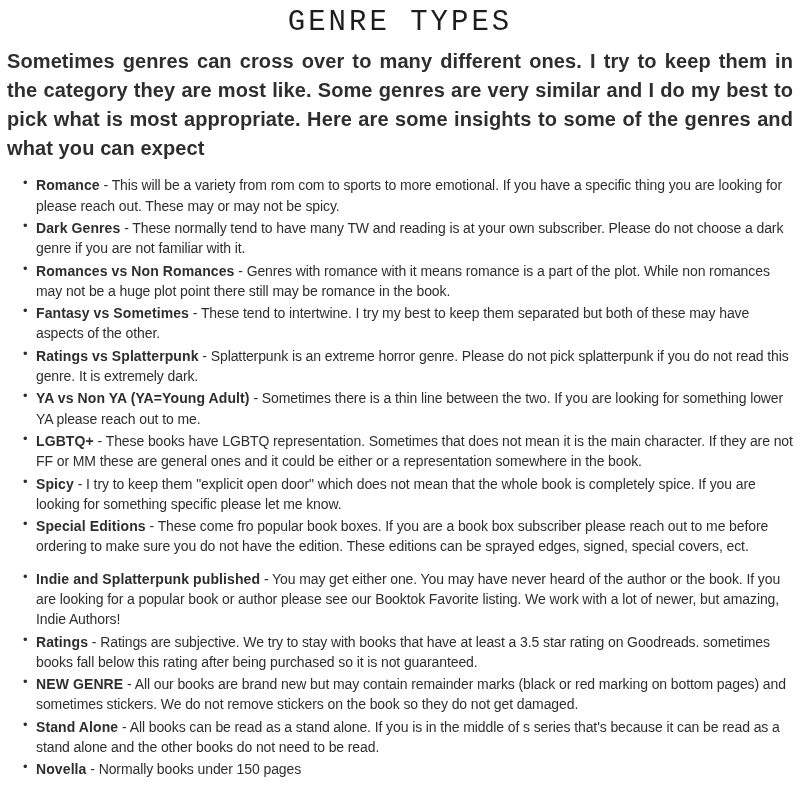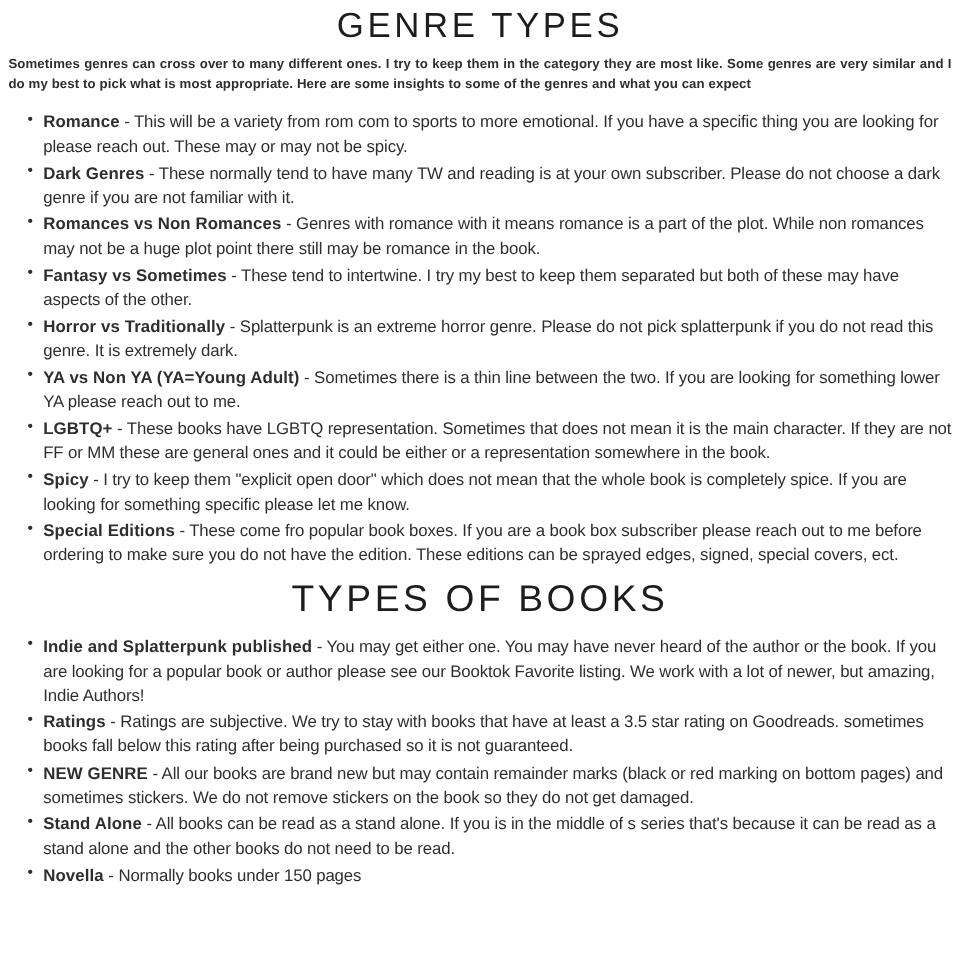--- a/index.html
+++ b/index.html
@@ -20,7 +20,7 @@
     padding: 6px 5px 0 5px;
   }
   .section-title {
-    font-family: Liberation Sans, sans-serif;
+    font-family: Liberation Mono, monospace;
     font-weight: 400;
     font-size: 29px;
     line-height: 1.15;

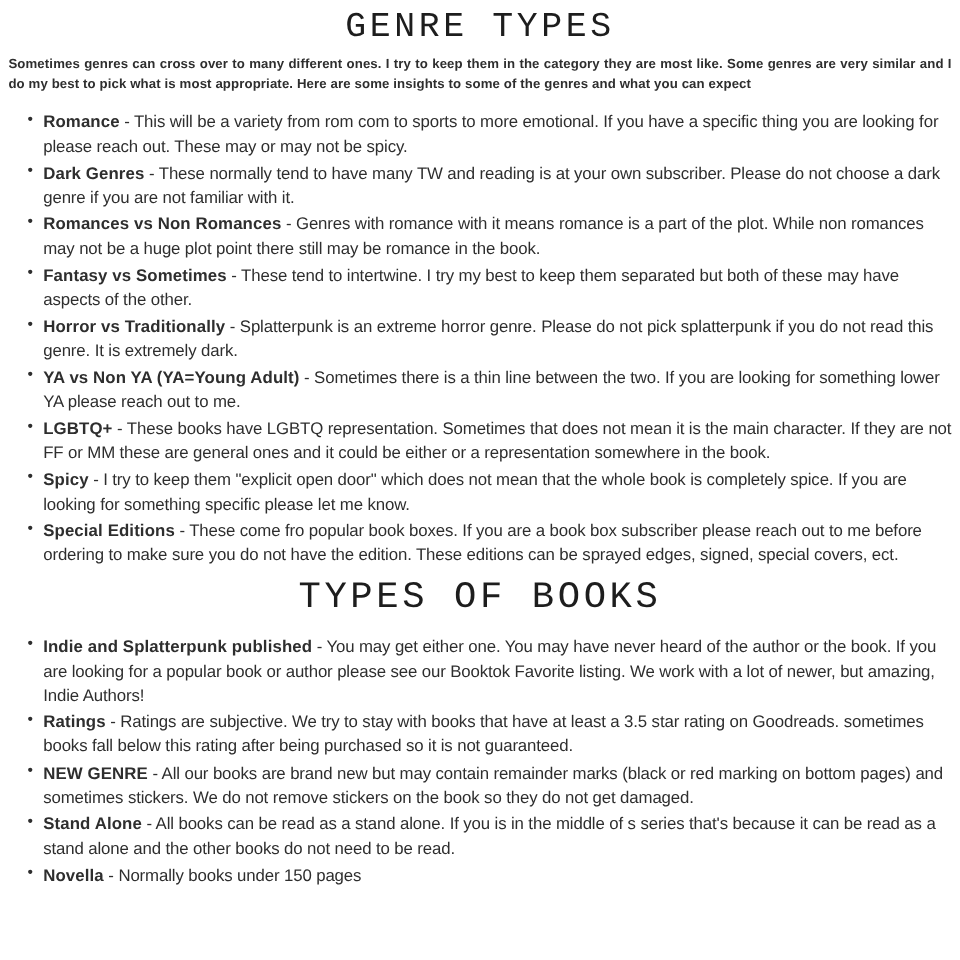--- a/index.html
+++ b/index.html
@@ -35,7 +35,7 @@
   }
   .intro {
     font-weight: 700;
-    font-size: 11px;
+    font-size: 20px;
     line-height: 1.45;
     text-align: justify;
     letter-spacing: 0.1px;

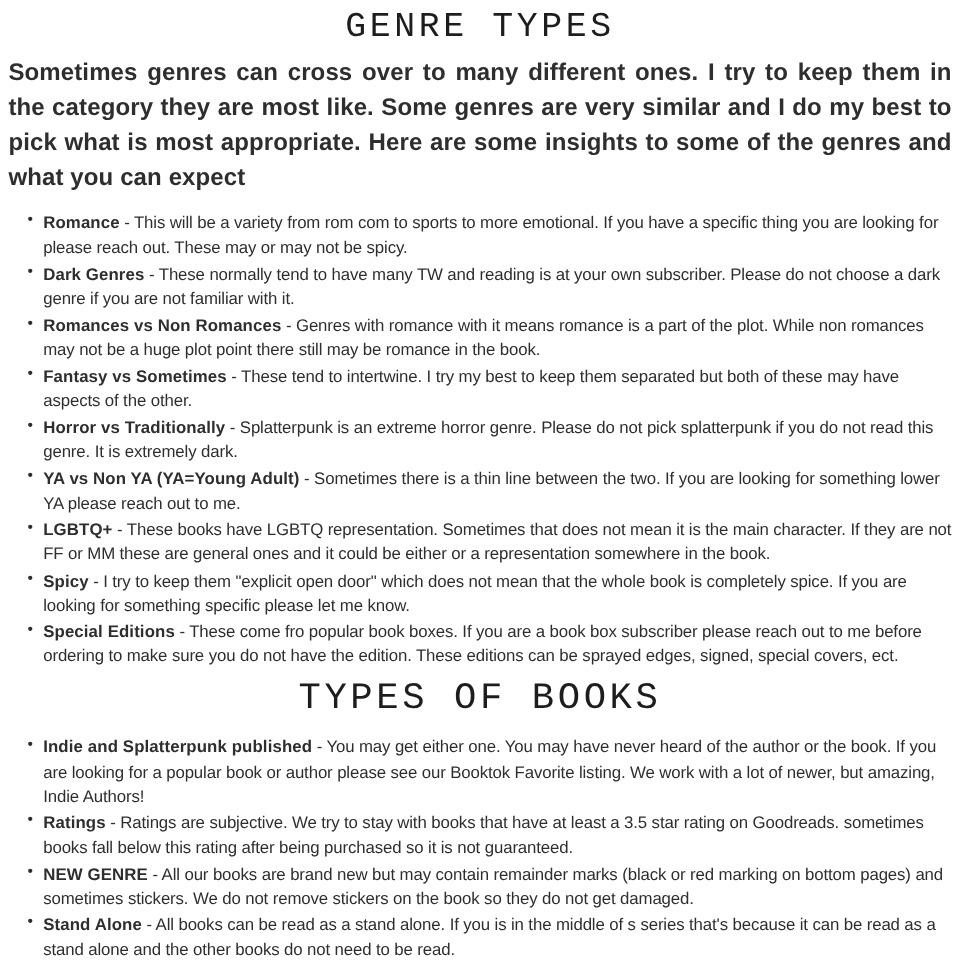--- a/index.html
+++ b/index.html
@@ -98,7 +98,7 @@
         <span class="sep">-</span>
         <span class="desc">These tend to intertwine. I try my best to keep them separated but both of these may have aspects of the other.</span>
       </li>
-      <li class="item"><span class="bullet">•</span><span class="term">Horror vs Traditionally</span>
+      <li class="item"><span class="bullet">•</span><span class="term">Ratings vs Splatterpunk</span>
         <span class="sep">-</span>
         <span class="desc">Splatterpunk is an extreme horror genre. Please do not pick splatterpunk if you do not read this genre. It is extremely dark.</span>
       </li>

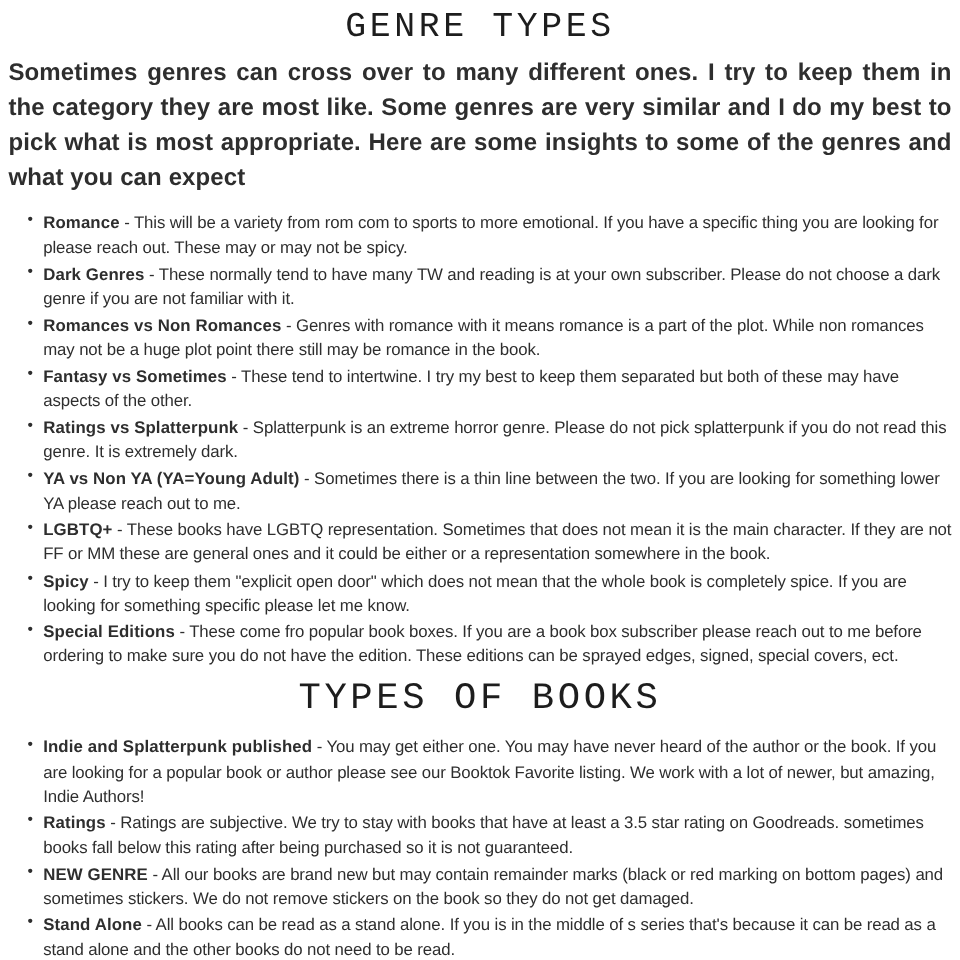--- a/index.html
+++ b/index.html
@@ -122,7 +122,6 @@
   </section>
 
   <section>
-    <h2 class="section-title title-books">TYPES OF BOOKS</h2>
 
     <ul class="item-list">
       <li class="item"><span class="bullet">•</span><span class="term">Indie and Splatterpunk published</span>

